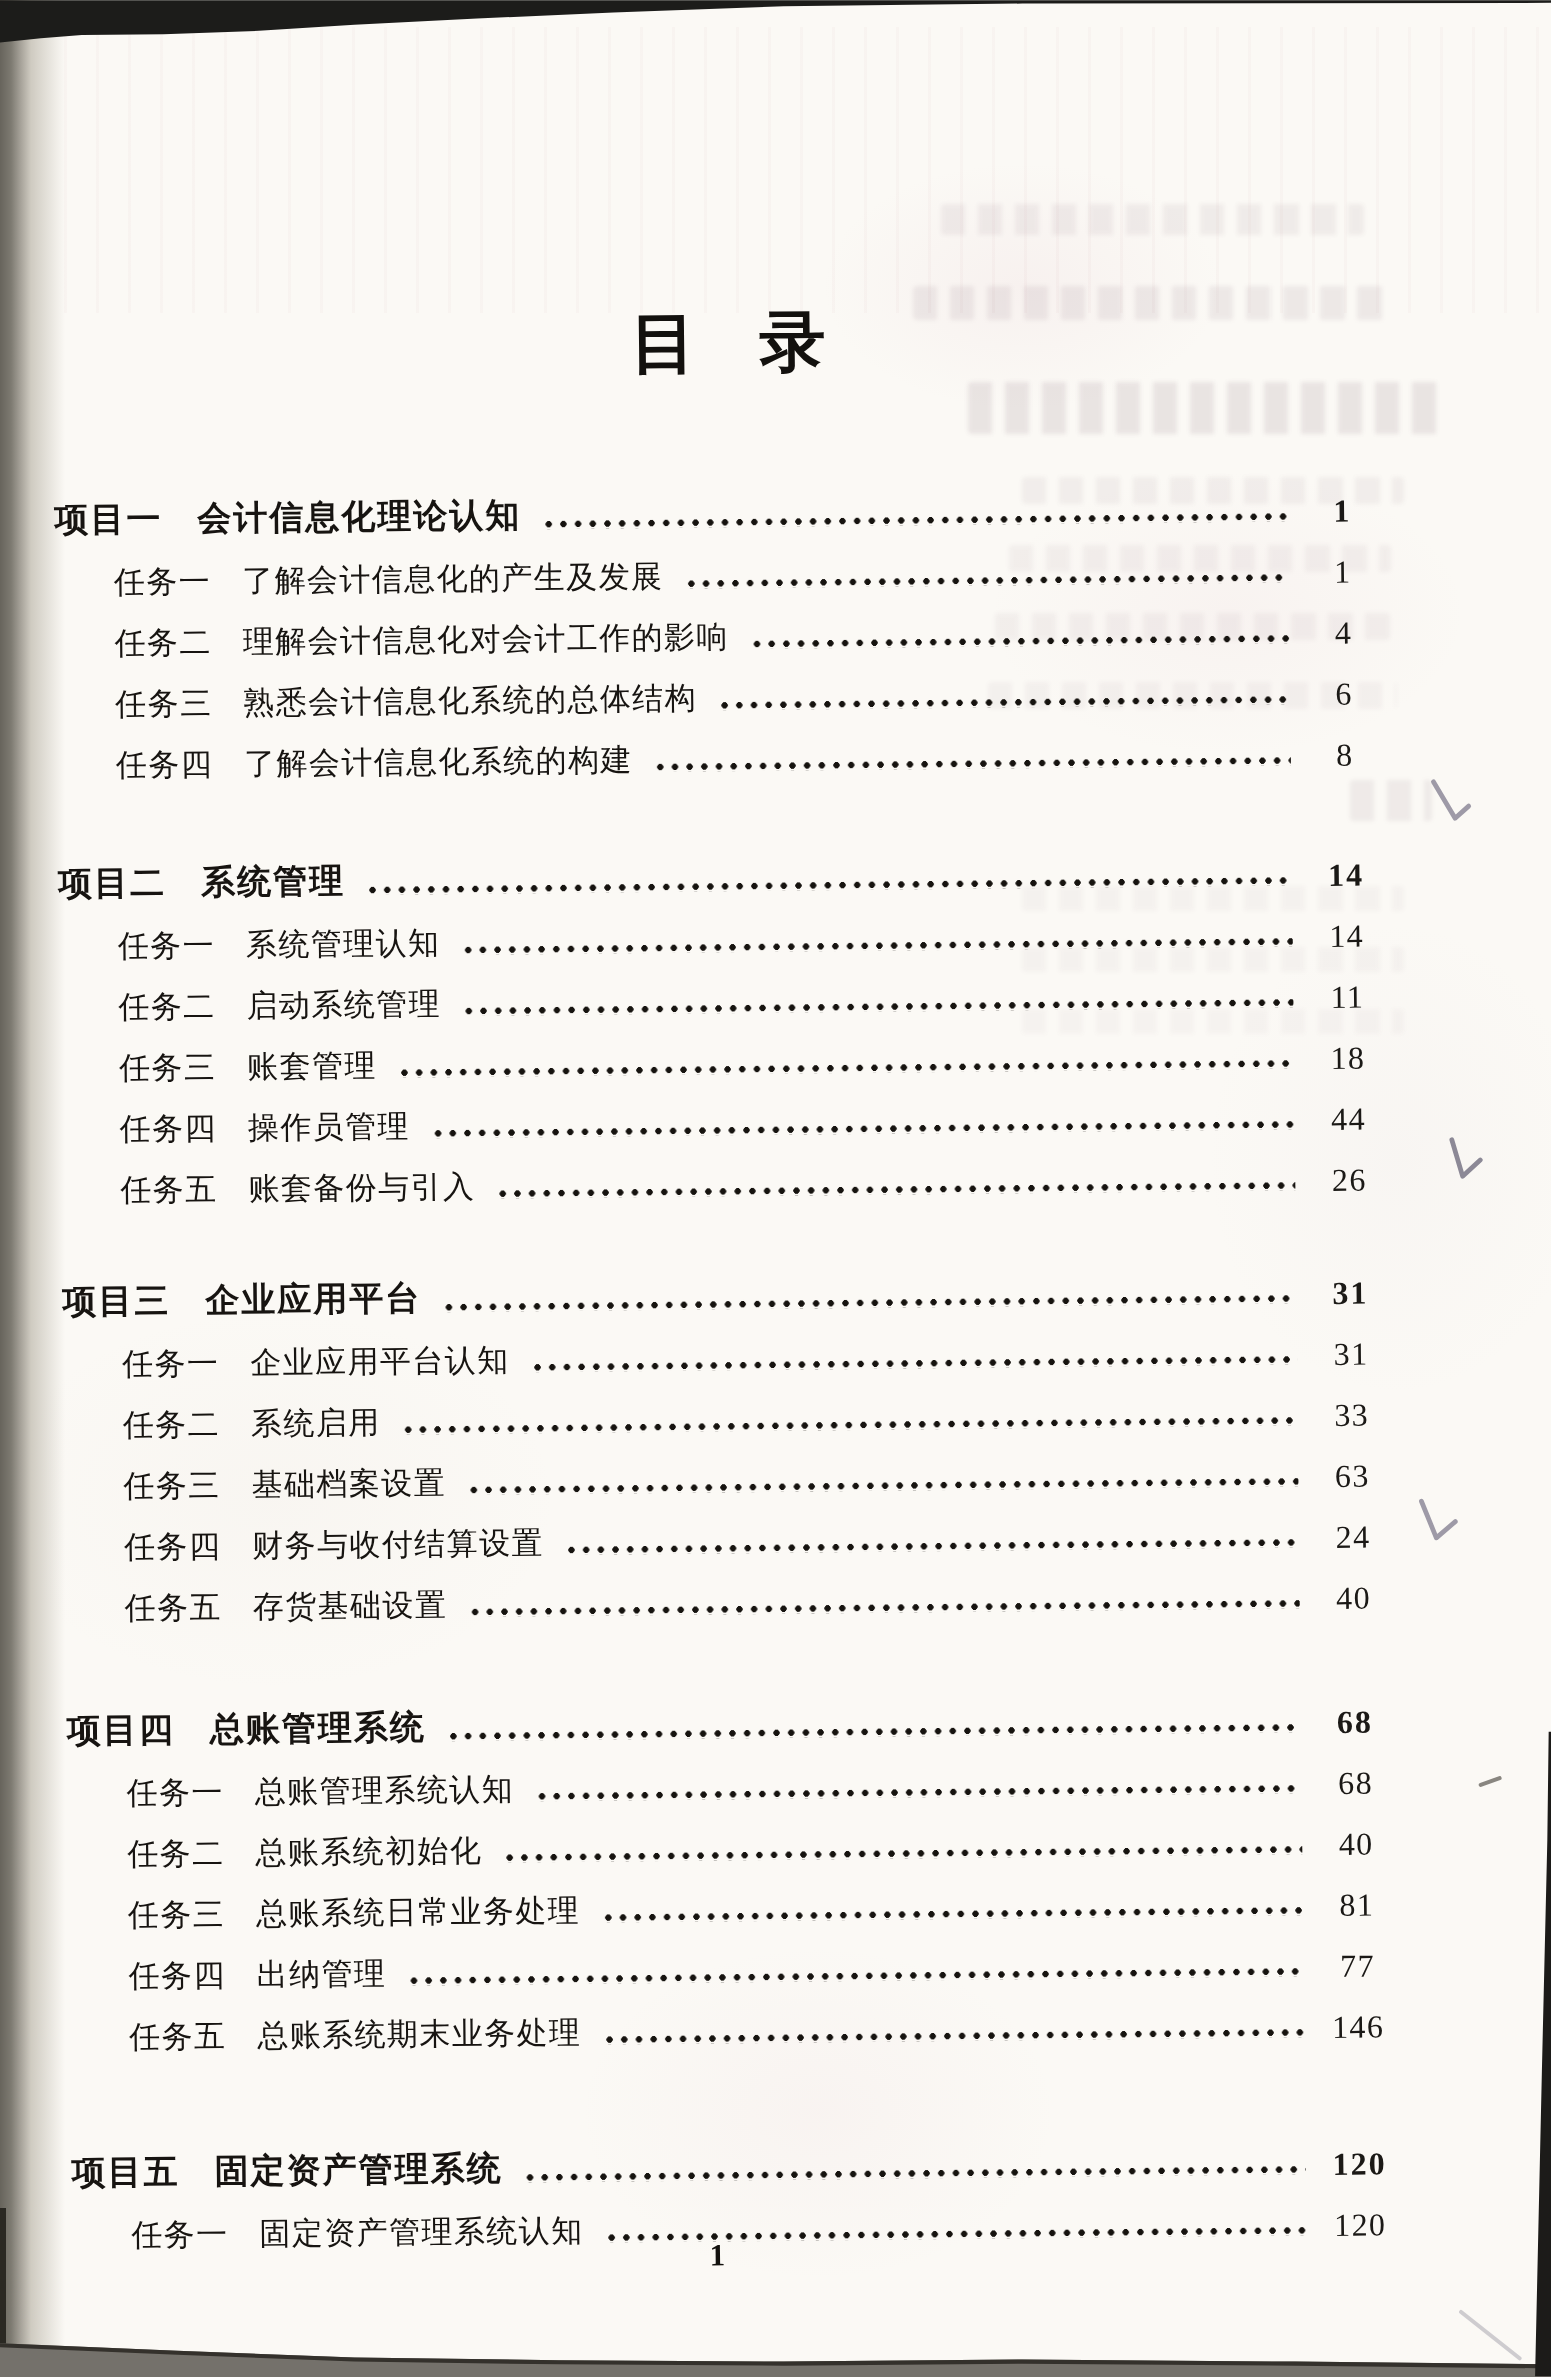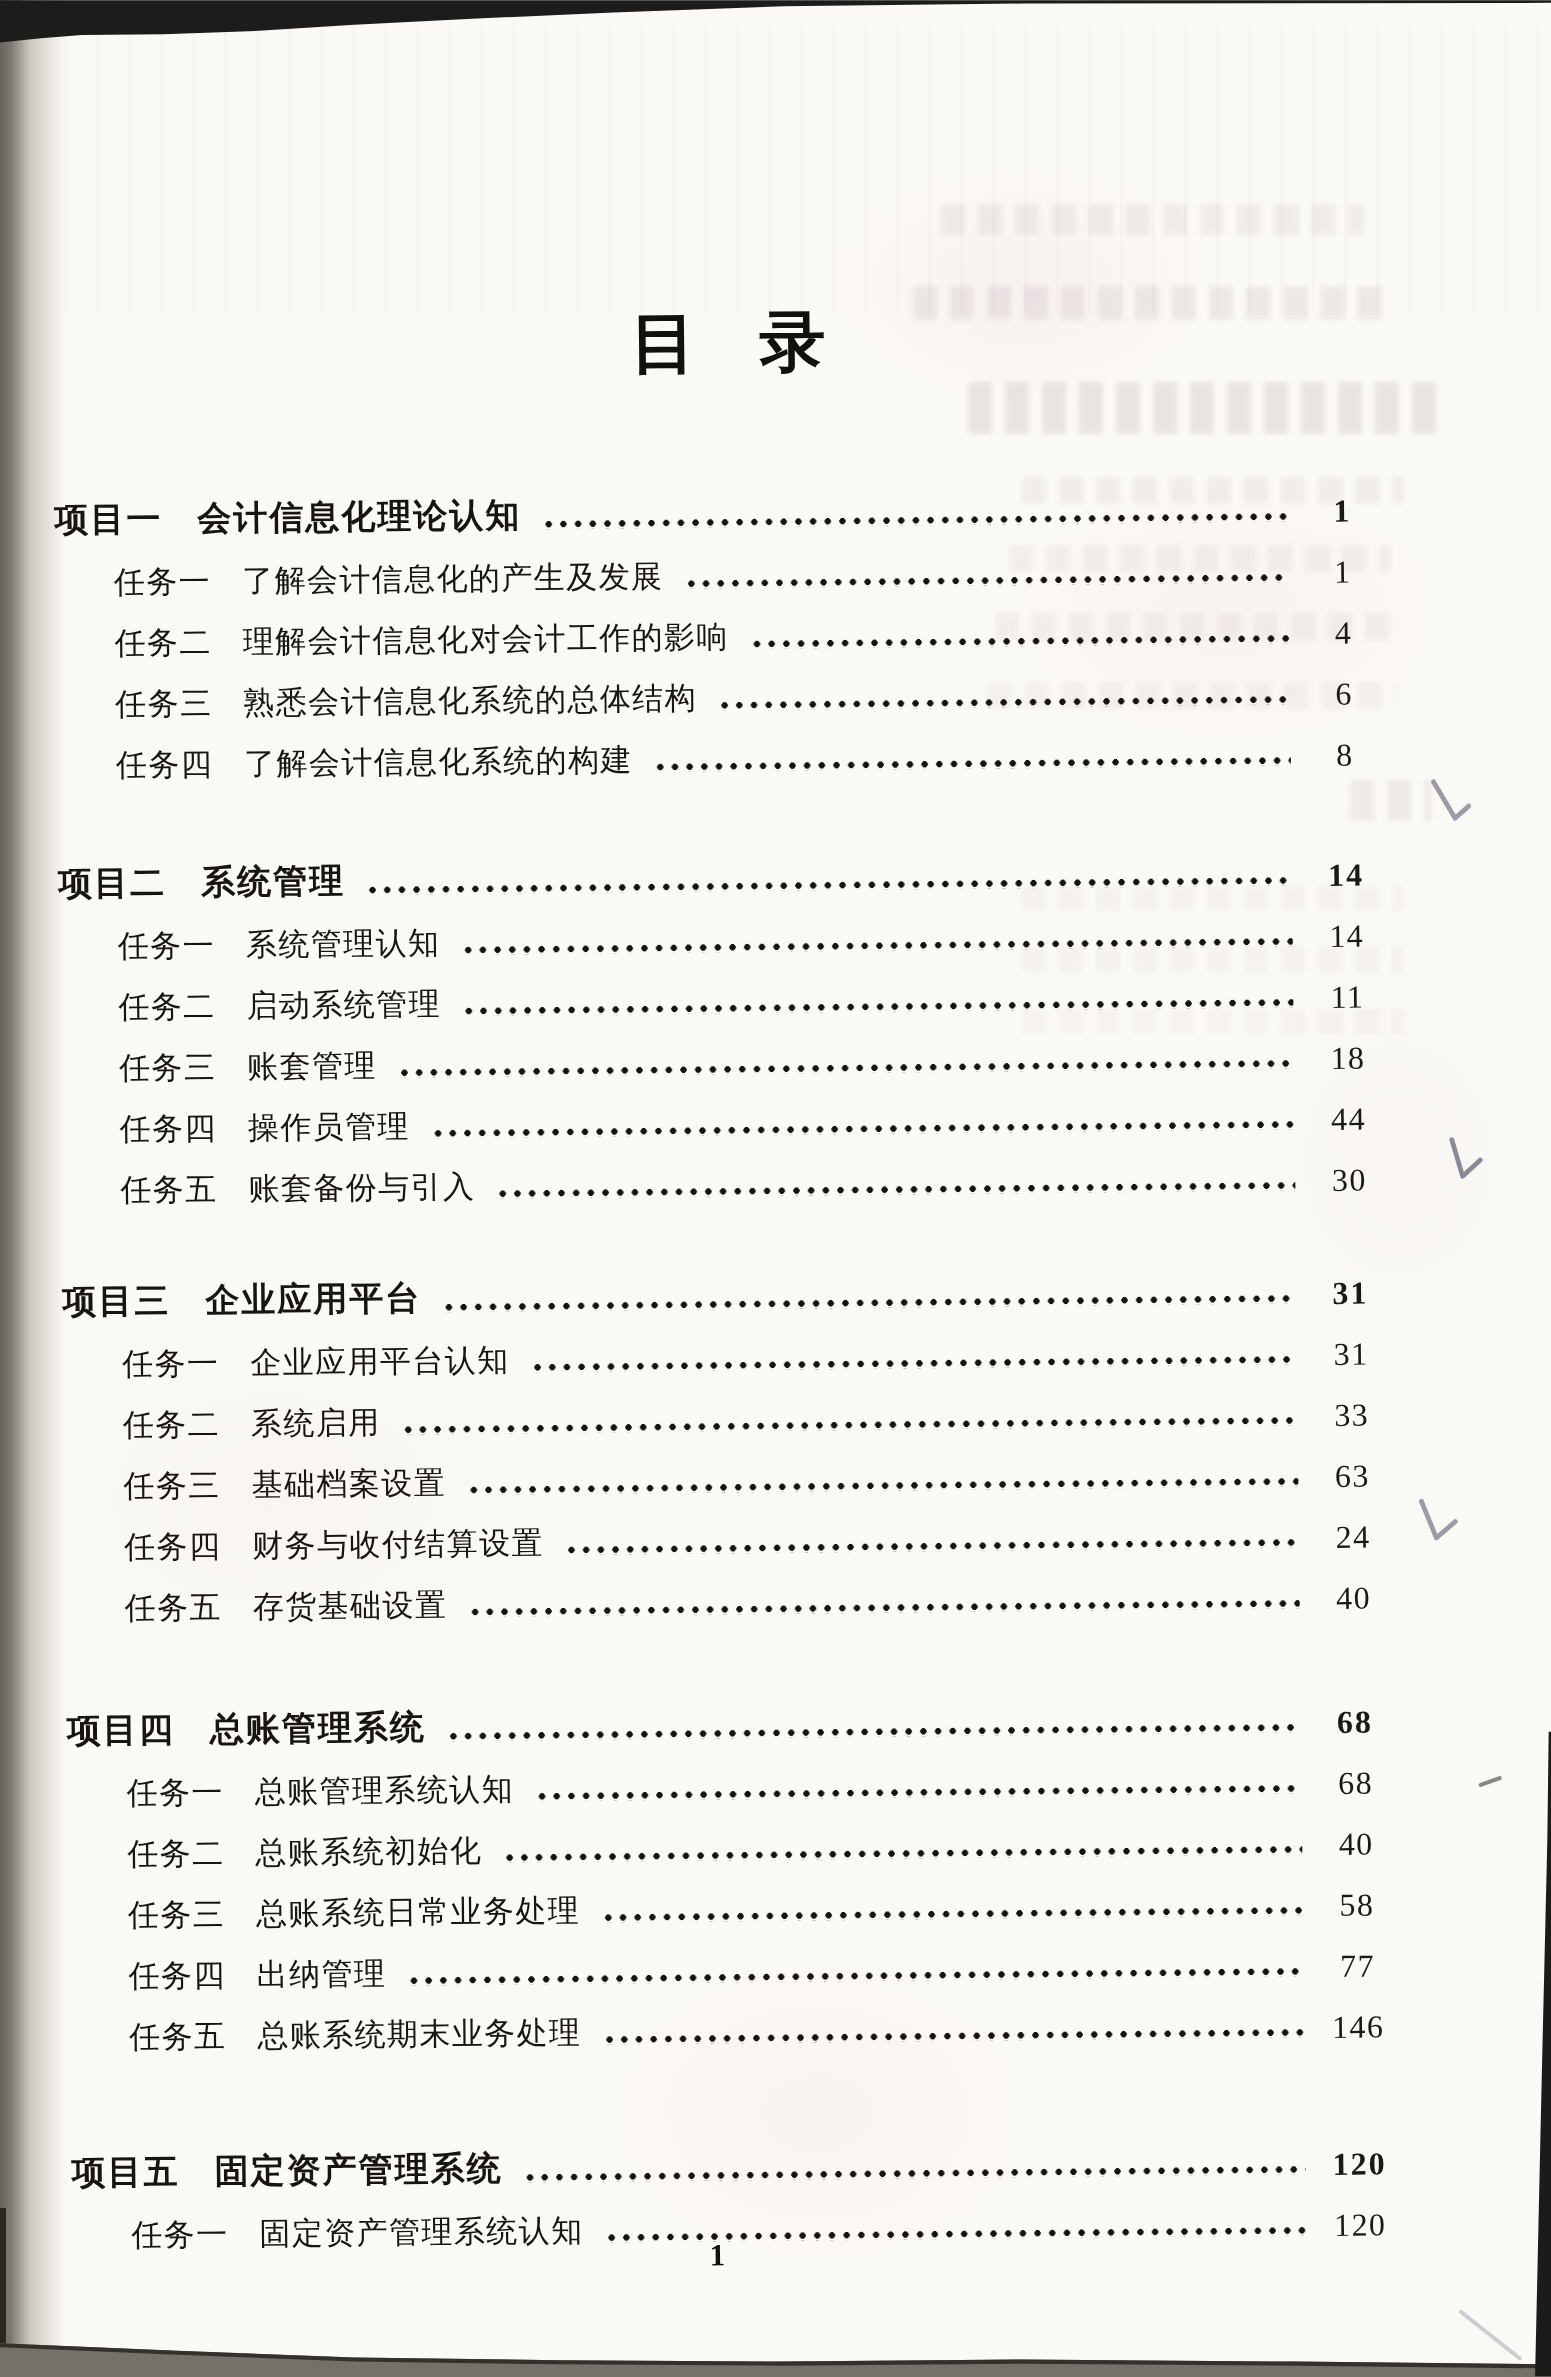--- a/index.html
+++ b/index.html
@@ -143,7 +143,7 @@
             <span class="lab">任务五</span>
             <span class="ttl">账套备份与引入</span>
             <span class="dots"></span>
-            <span class="pg">30</span>
+            <span class="pg">26</span>
           </div>
         </div>
         <div class="section" style="margin-top: 48px;">

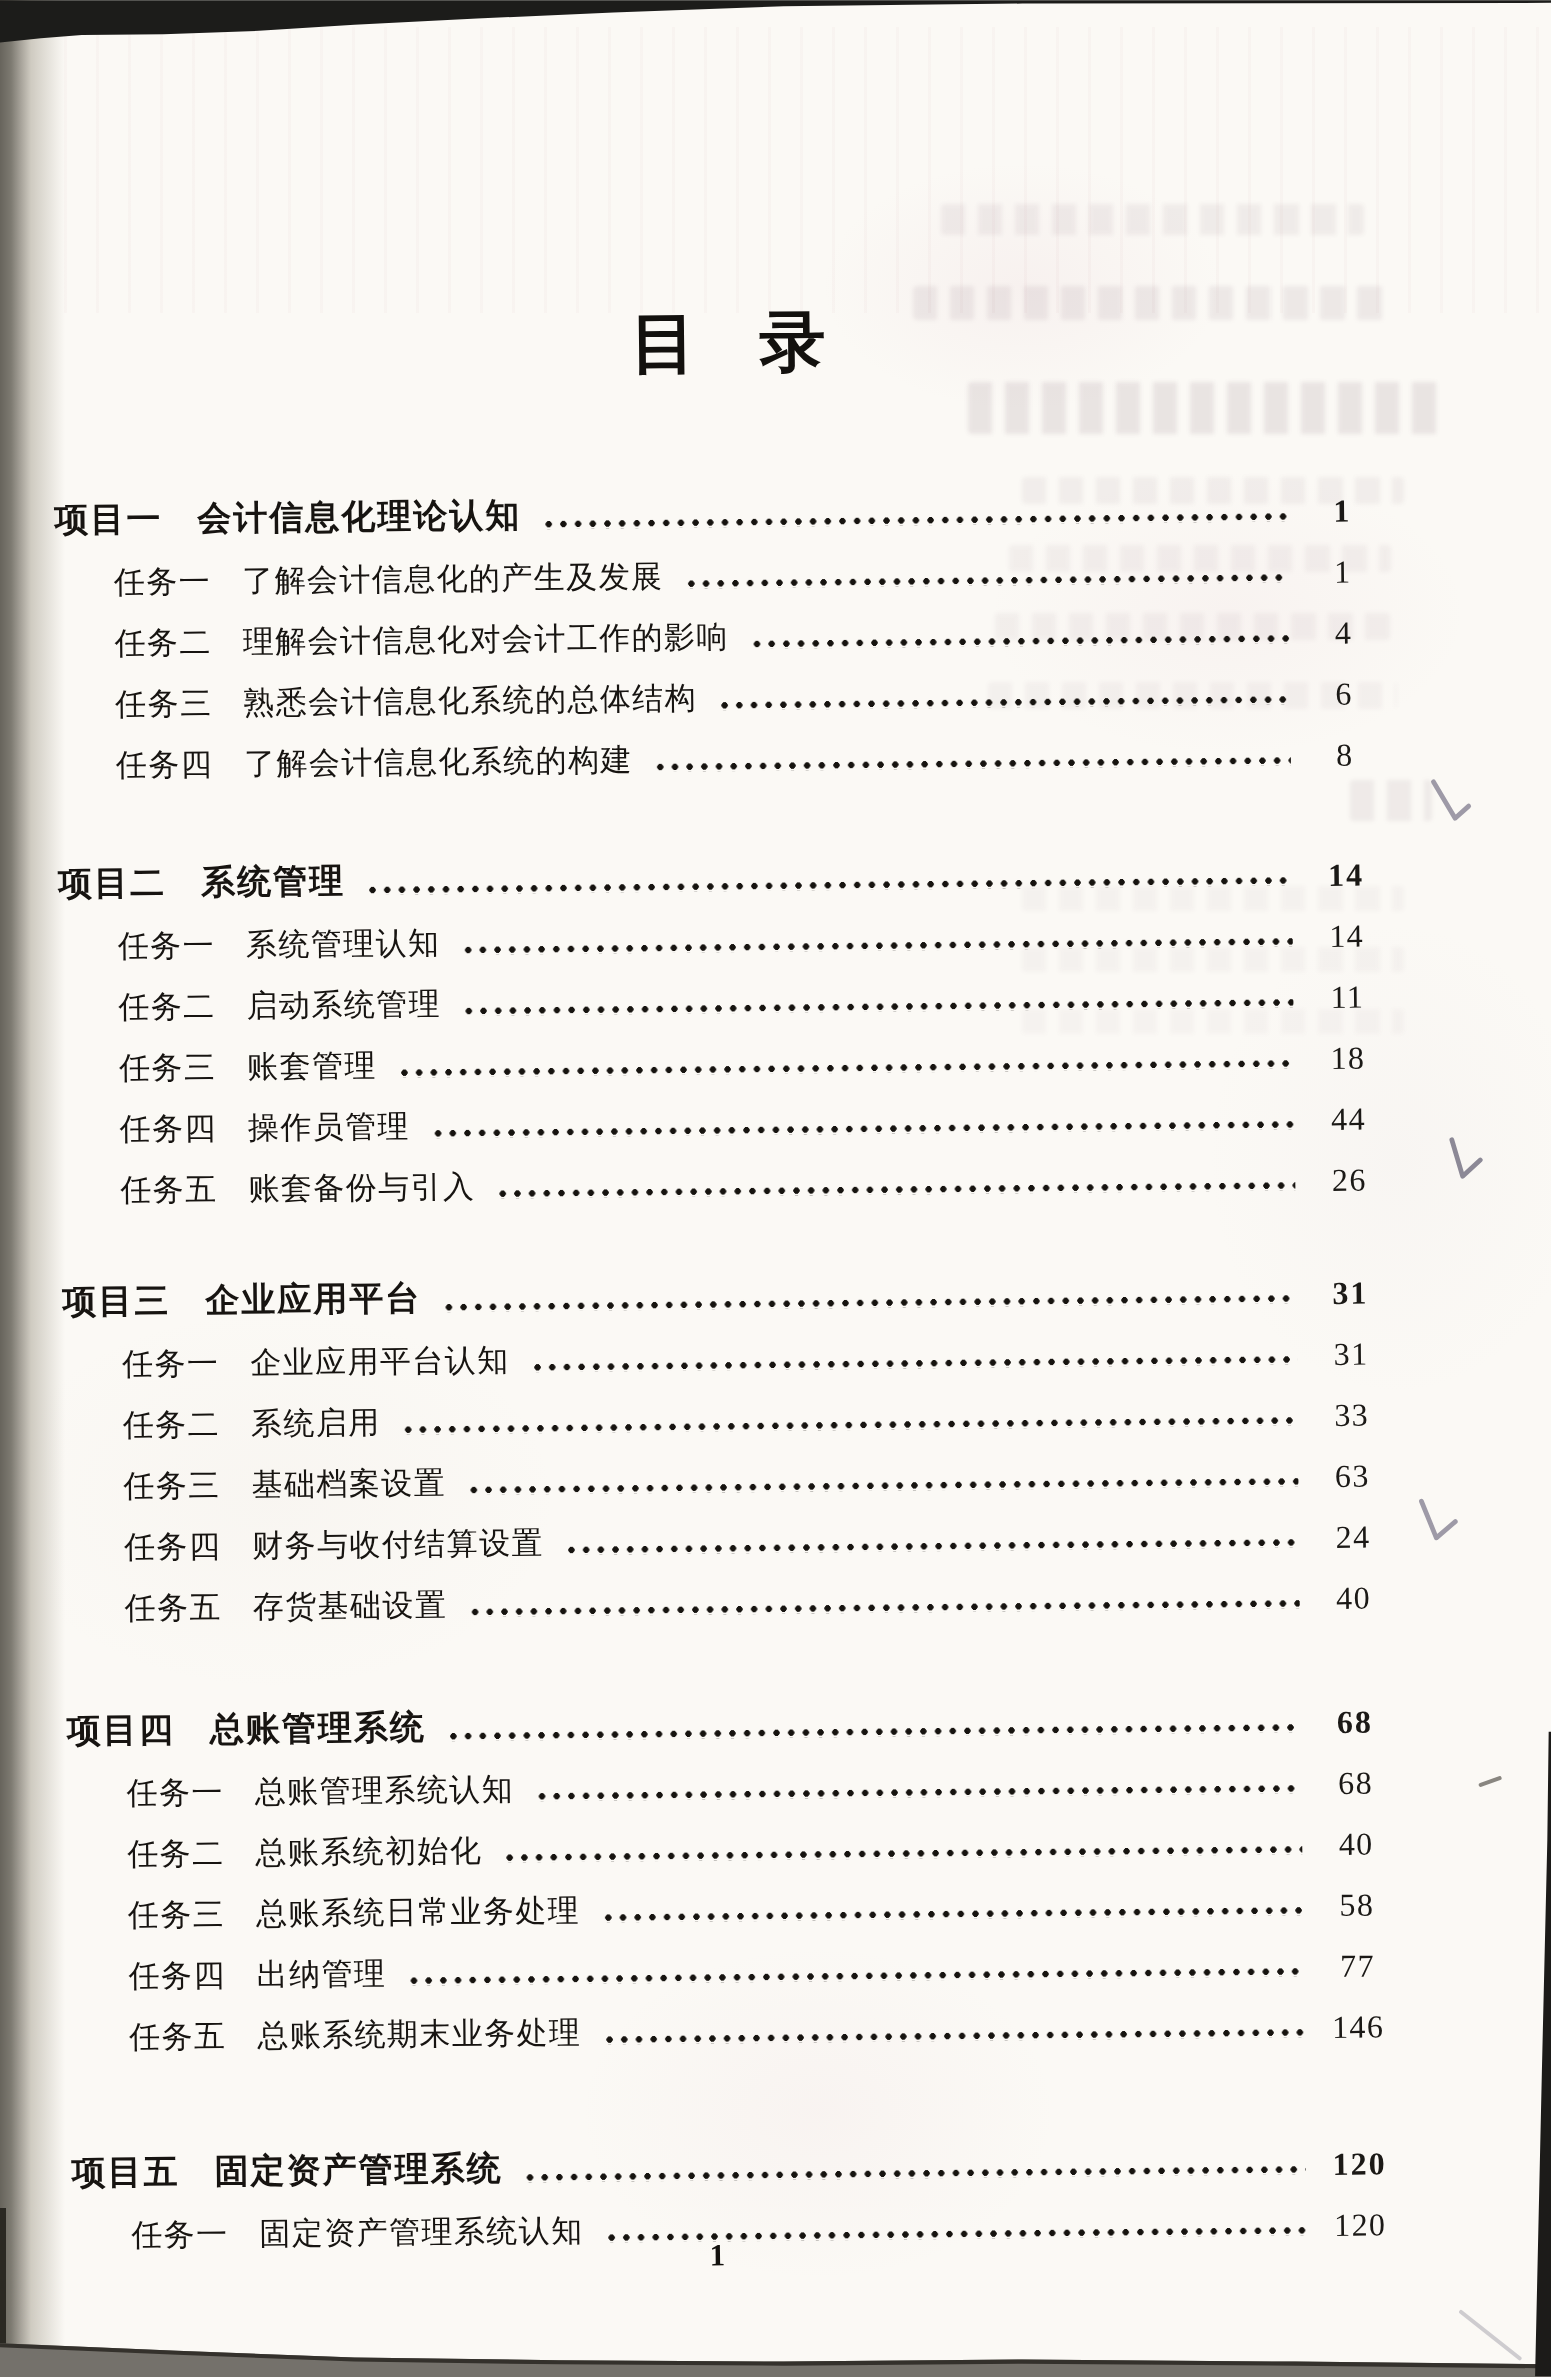--- a/index.html
+++ b/index.html
@@ -207,7 +207,7 @@
             <span class="lab">任务三</span>
             <span class="ttl">总账系统日常业务处理</span>
             <span class="dots"></span>
-            <span class="pg">58</span>
+            <span class="pg">81</span>
           </div>
           <div class="row task">
             <span class="lab">任务四</span>

